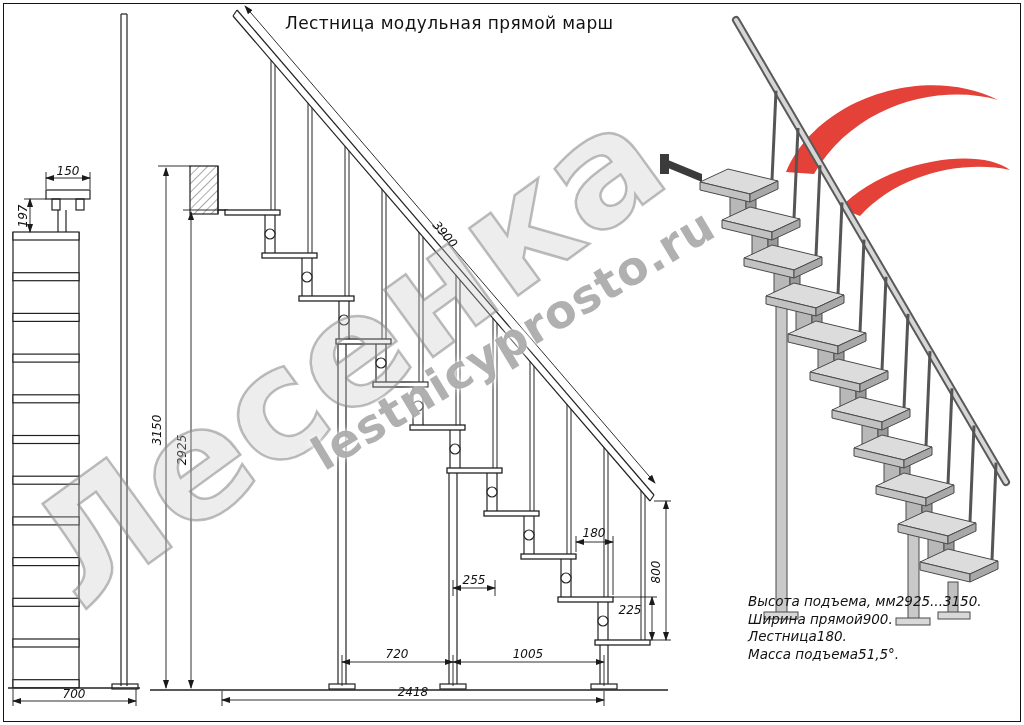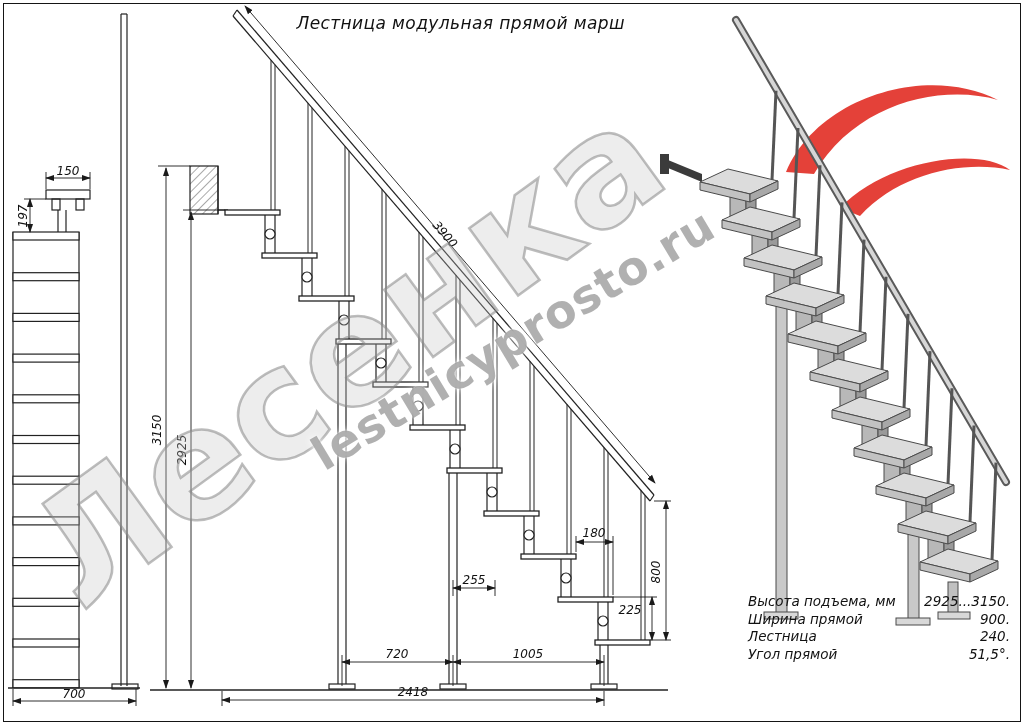--- a/index.html
+++ b/index.html
@@ -7,8 +7,8 @@
     font-family:"DejaVu Sans",sans-serif;color:#111;position:relative}
   .frame{position:absolute;inset:3px;border:1.6px solid #151515;pointer-events:none;z-index:6}
   svg.draw{position:absolute;left:0;top:0;z-index:1}
-  .title{position:absolute;left:285px;top:13px;width:340px;text-align:right;
-    font-style:italic;font-size:17px;letter-spacing:.4px;z-index:2;font-weight:500}
+  .title{position:absolute;left:285px;top:13px;width:340px;text-align:left;
+    font-size:17px;letter-spacing:.4px;z-index:2;font-weight:500}
   .spec{position:absolute;left:748px;top:593px;width:262px;font-style:italic;
     font-size:13.5px;z-index:2}
   .spec .row{display:flex;justify-content:space-between;line-height:17.5px}

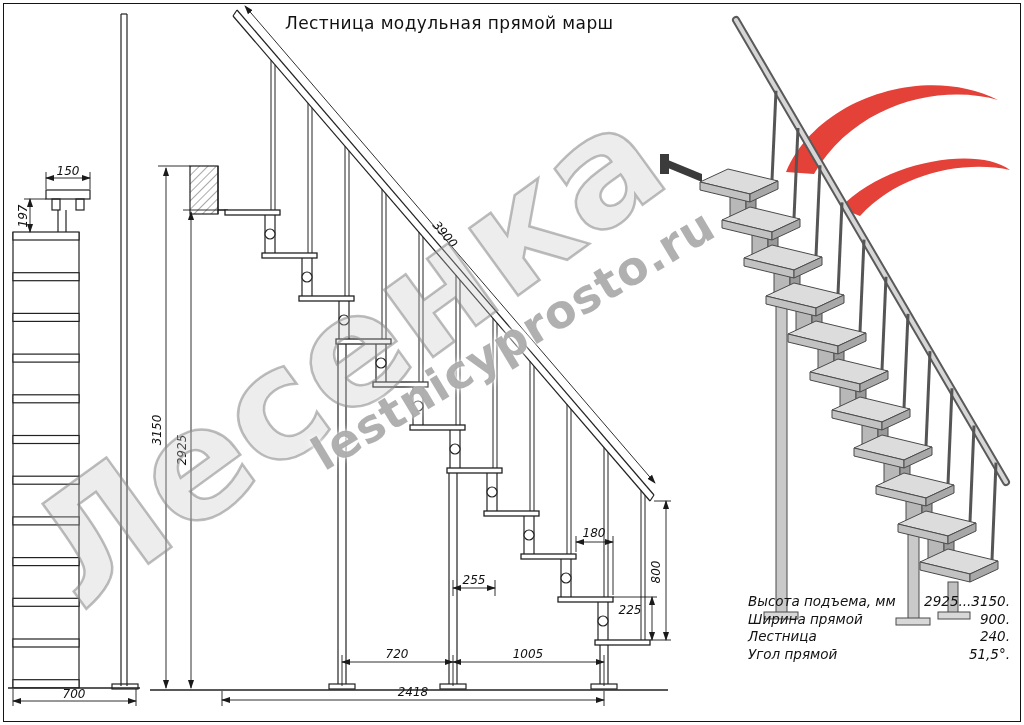--- a/index.html
+++ b/index.html
@@ -11,7 +11,7 @@
     font-size:17px;letter-spacing:.4px;z-index:2;font-weight:500}
   .spec{position:absolute;left:748px;top:593px;width:262px;font-style:italic;
     font-size:13.5px;z-index:2}
-  .spec .row{display:flex;justify-content:space-between;line-height:17.5px}
+  .spec .row{display:flex;line-height:17.5px}
   .wm-big{position:absolute;left:50px;top:468px;height:205px;line-height:205px;
     font-size:152px;font-weight:700;white-space:nowrap;z-index:4;pointer-events:none;
     color:rgba(195,195,195,.30);-webkit-text-stroke:2.5px rgba(135,135,135,.55);

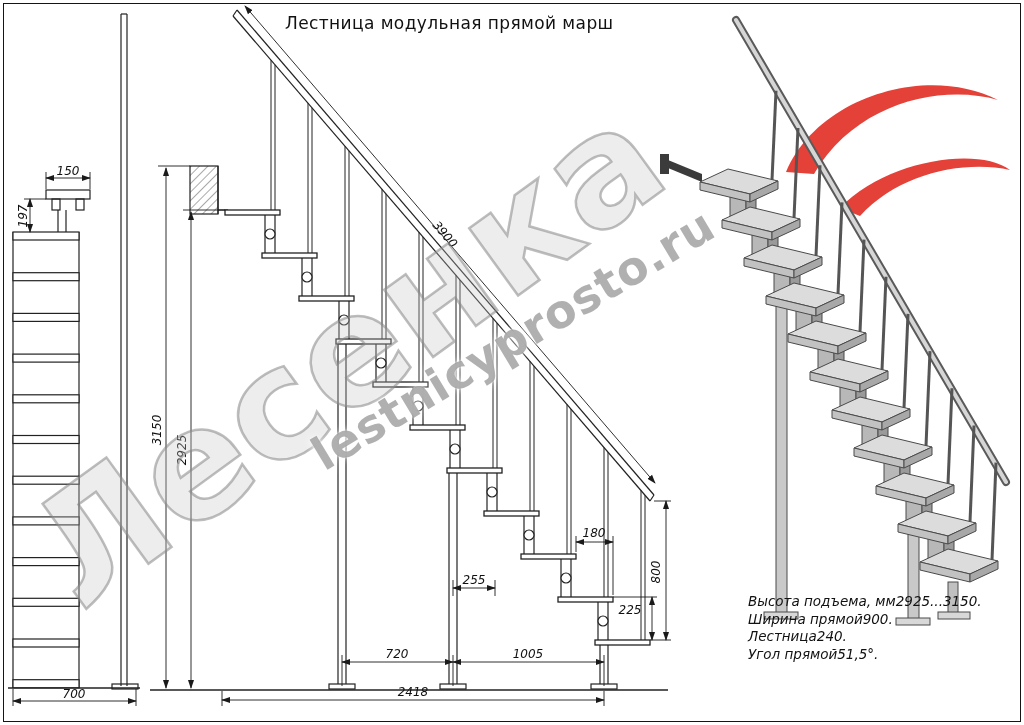--- a/index.html
+++ b/index.html
@@ -322,7 +322,7 @@
   </div>
   <div class="row">
     <span>Лестница</span>
-    <span>240.</span>
+    <span>180.</span>
   </div>
   <div class="row">
     <span>Угол прямой</span>

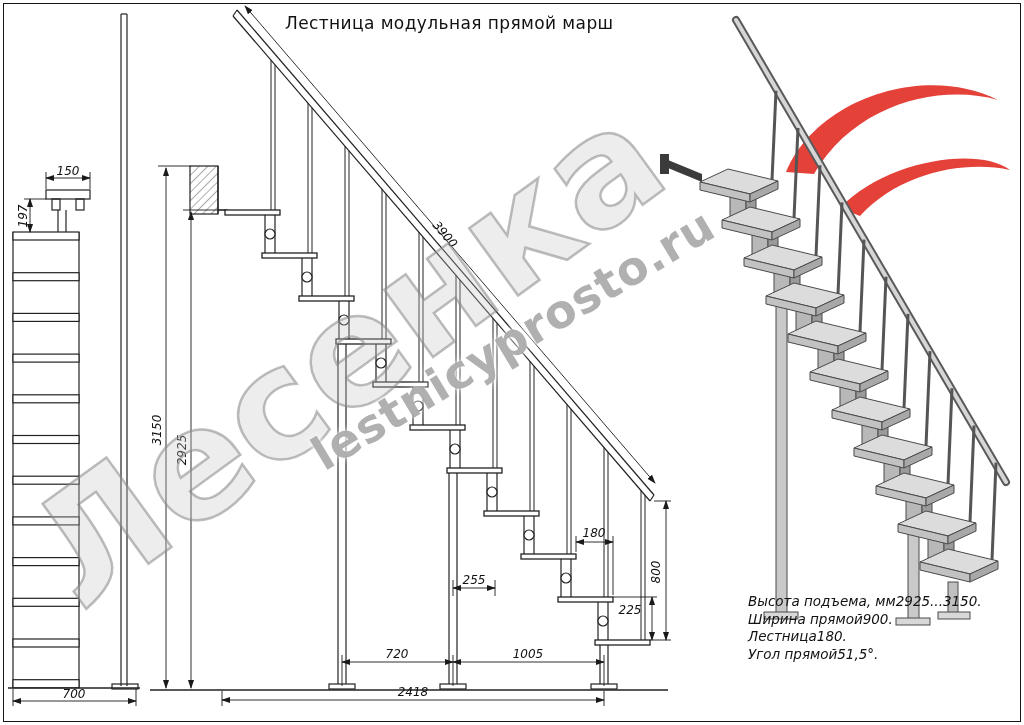--- a/index.html
+++ b/index.html
@@ -325,7 +325,7 @@
     <span>180.</span>
   </div>
   <div class="row">
-    <span>Угол прямой</span>
+    <span>Масса подъема</span>
     <span>51,5°.</span>
   </div>
 </div>

